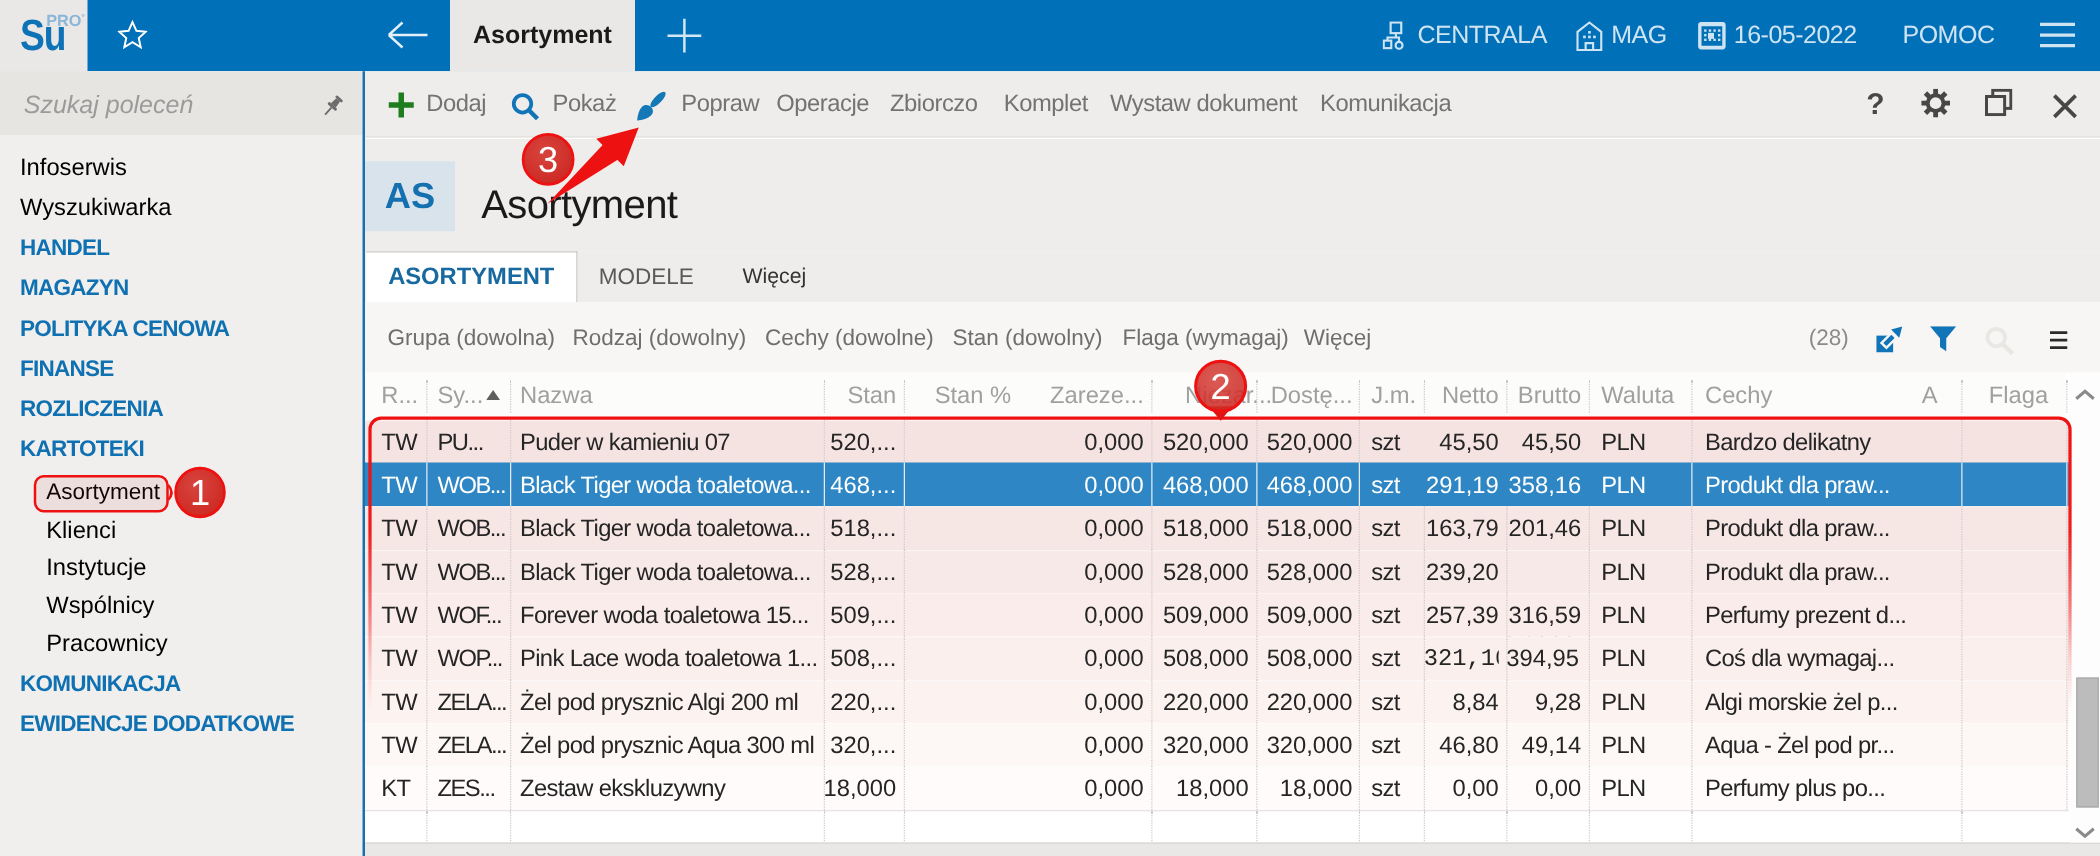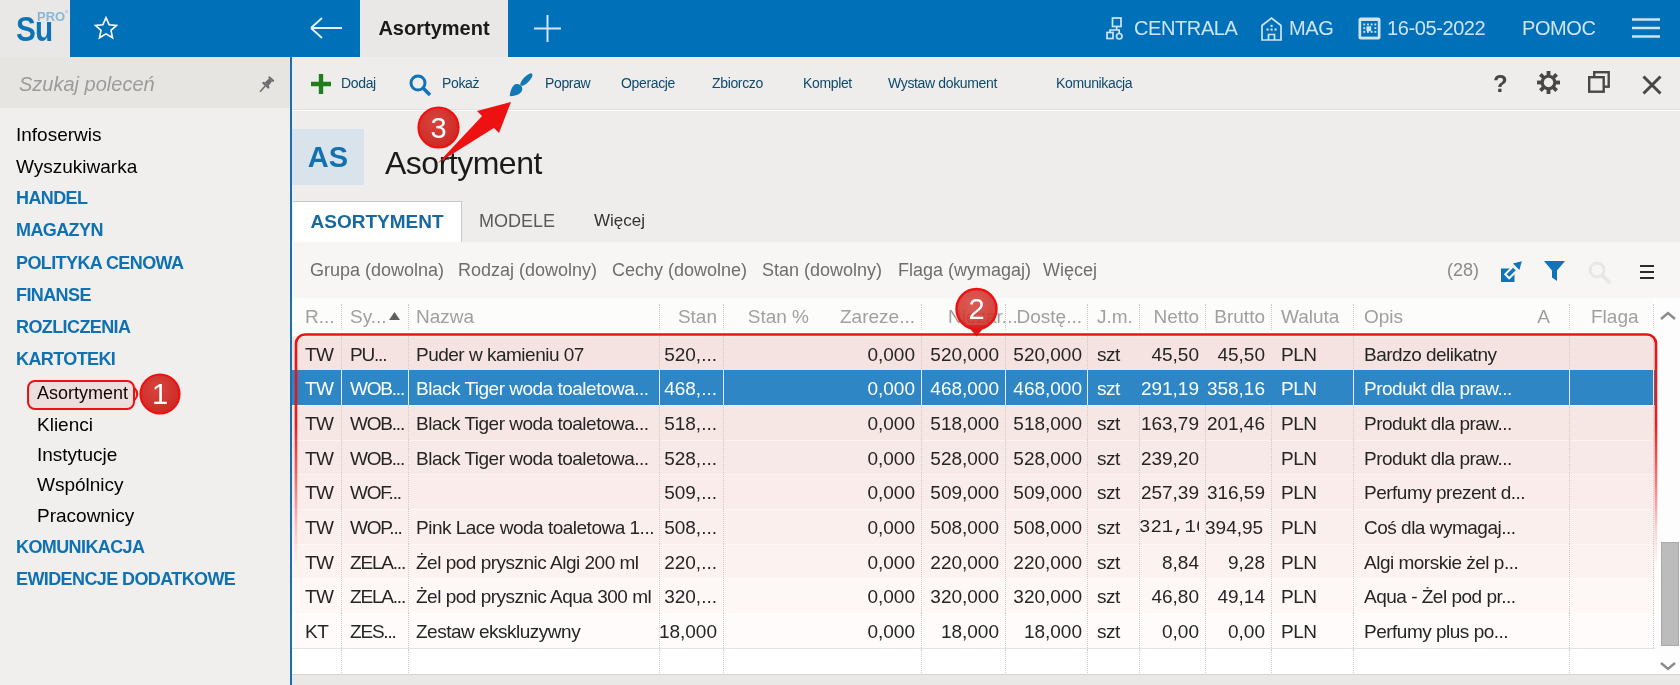--- a/index.html
+++ b/index.html
@@ -20,7 +20,7 @@
 #sideline{left:290px;top:57px;width:2px;height:628px;background:#1a6fae;}
 
 #toolbar{left:292px;top:57px;width:1388px;height:53px;background:#efedeb;border-bottom:1px solid #e2e0dd;box-sizing:border-box;}
-.tbtxt{top:0;height:53px;line-height:53px;font-size:14px;letter-spacing:-0.35px;color:#0c4a6e;white-space:nowrap;}
+.tbtxt{top:0;height:53px;line-height:53px;font-size:19px;letter-spacing:-0.35px;color:#737373;white-space:nowrap;}
 
 #titleband{left:292px;top:111px;width:1388px;height:90px;background:#efedeb;}
 #asbox{left:292px;top:129px;width:72px;height:56px;background:#d8e3ec;color:#1470ae;font-size:29px;font-weight:bold;text-align:center;line-height:56px;}

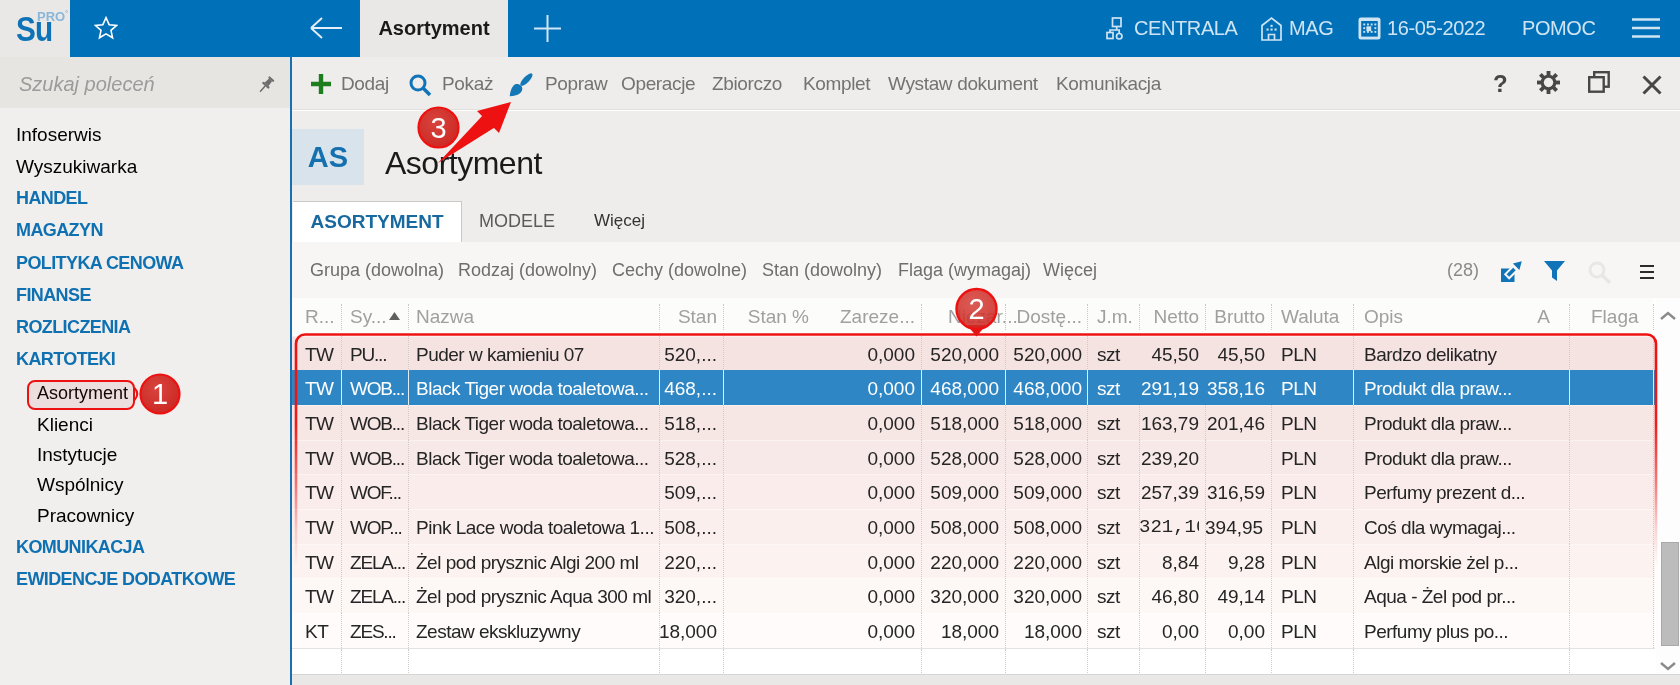--- a/index.html
+++ b/index.html
@@ -239,7 +239,7 @@
     <div class="abs hc r" style="left:847px;width:60px;">Netto</div>
     <div class="abs hc r" style="left:913px;width:60px;">Brutto</div>
     <div class="abs hc" style="left:989px;">Waluta</div>
-    <div class="abs hc" style="left:1072px;">Opis</div>
+    <div class="abs hc" style="left:1072px;">Cechy</div>
     <div class="abs hc r" style="left:1228px;width:30px;">A</div>
     <div class="abs hc" style="left:1299px;">Flaga</div>
     <div class="abs hsep" style="left:49px;"></div>

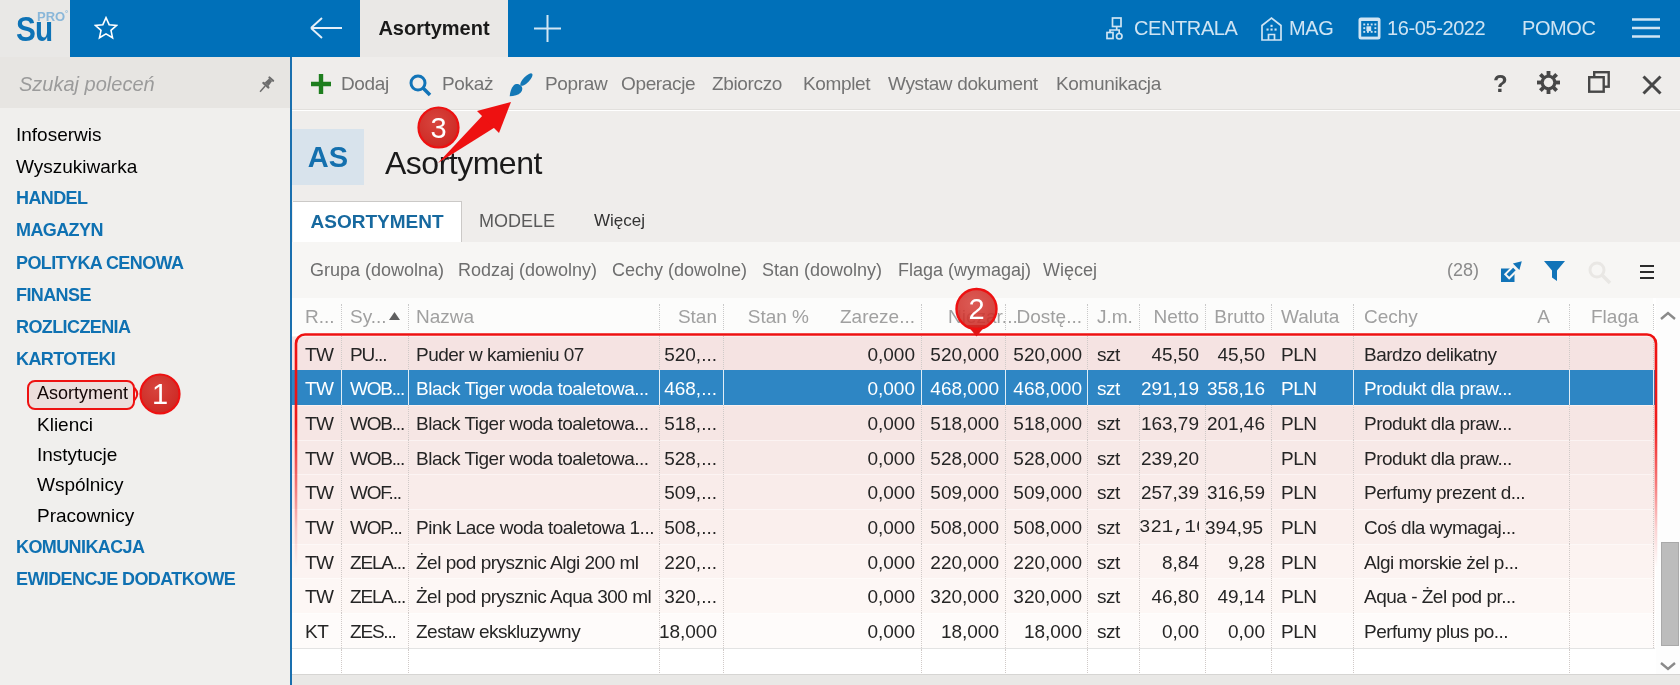--- a/index.html
+++ b/index.html
@@ -367,6 +367,7 @@
       <div class="abs row" style="top:138.8px;background:#f9ecea">
         <div class="abs cell" style="left:13px;width:36px;letter-spacing:-0.5px;">TW</div>
         <div class="abs cell" style="left:58px;width:55px;letter-spacing:-1.2px;">WOF...</div>
+        <div class="abs cell" style="left:124px;width:240px;letter-spacing:-0.5px;">Forever woda toaletowa 15...</div>
         <div class="abs cell" style="left:331px;width:94px;text-align:right;">509,...</div>
         <div class="abs cell" style="left:431px;width:86px;text-align:right;"></div>
         <div class="abs cell" style="left:523px;width:100px;text-align:right;">0,000</div>

